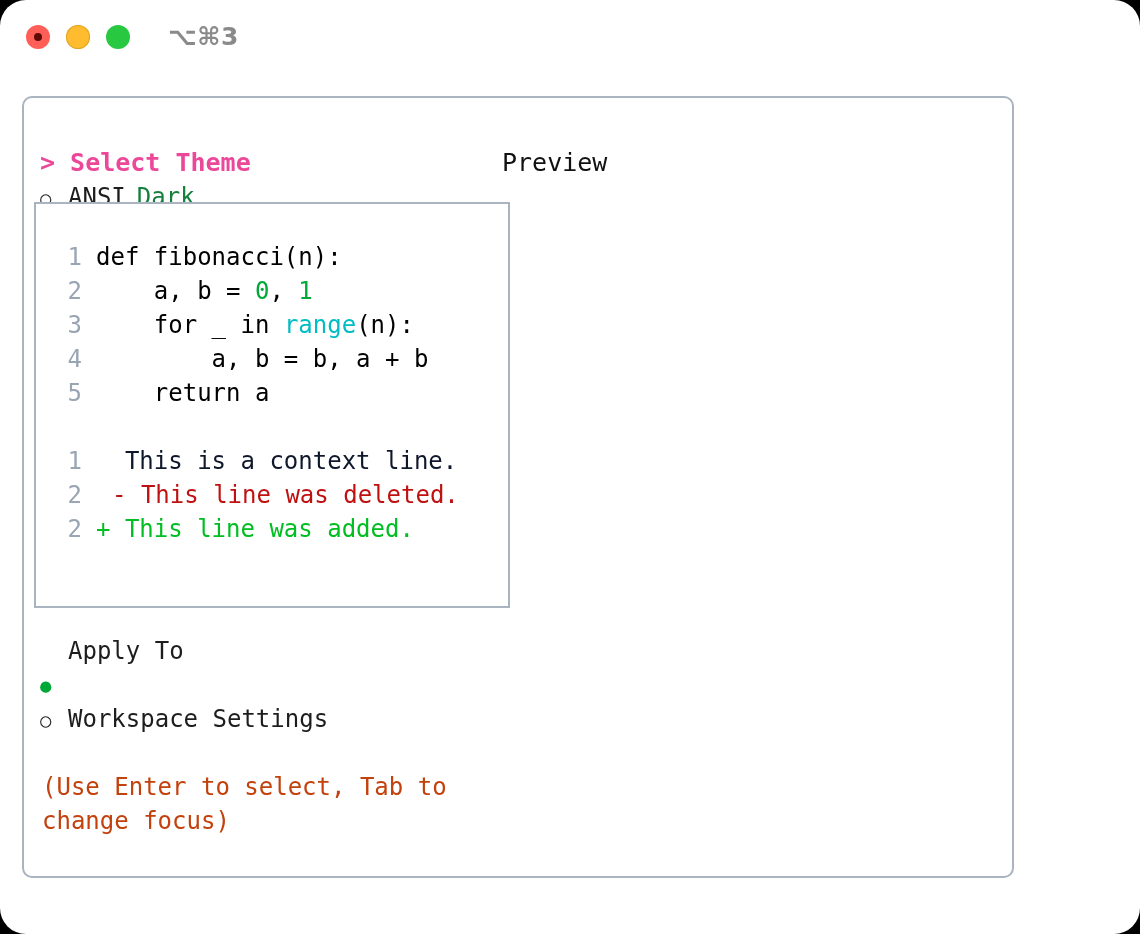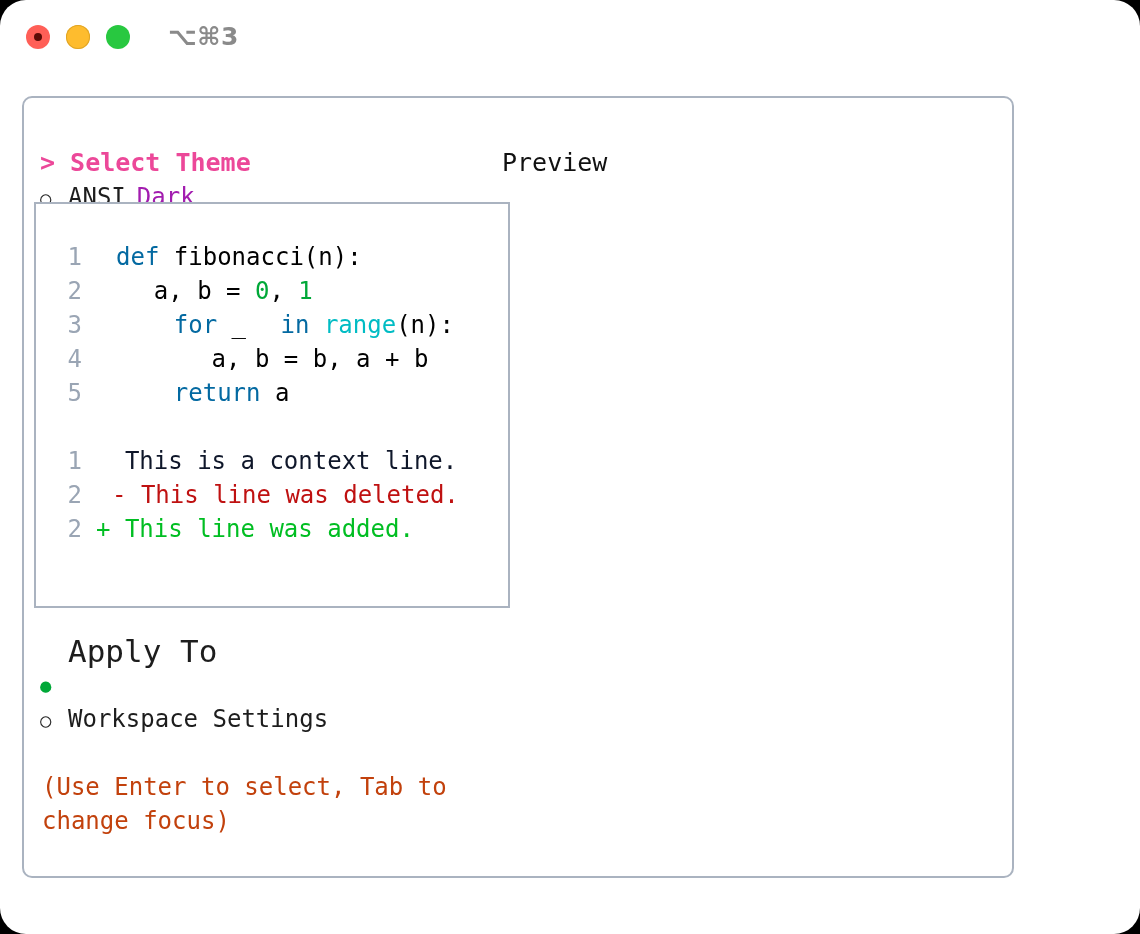--- a/index.html
+++ b/index.html
@@ -124,7 +124,7 @@
   .opt.selected .marker { color: #00a838; }
   .opt-label { color: #1d1d1d; }
   .opt.selected .opt-label { color: #00a838; }
-  .opt-suffix { color: #a21caf; margin-left: 11px; }
+  .opt-suffix { color: #15803d; margin-left: 11px; }
 
   .plain-head {
     font-size: 31px;

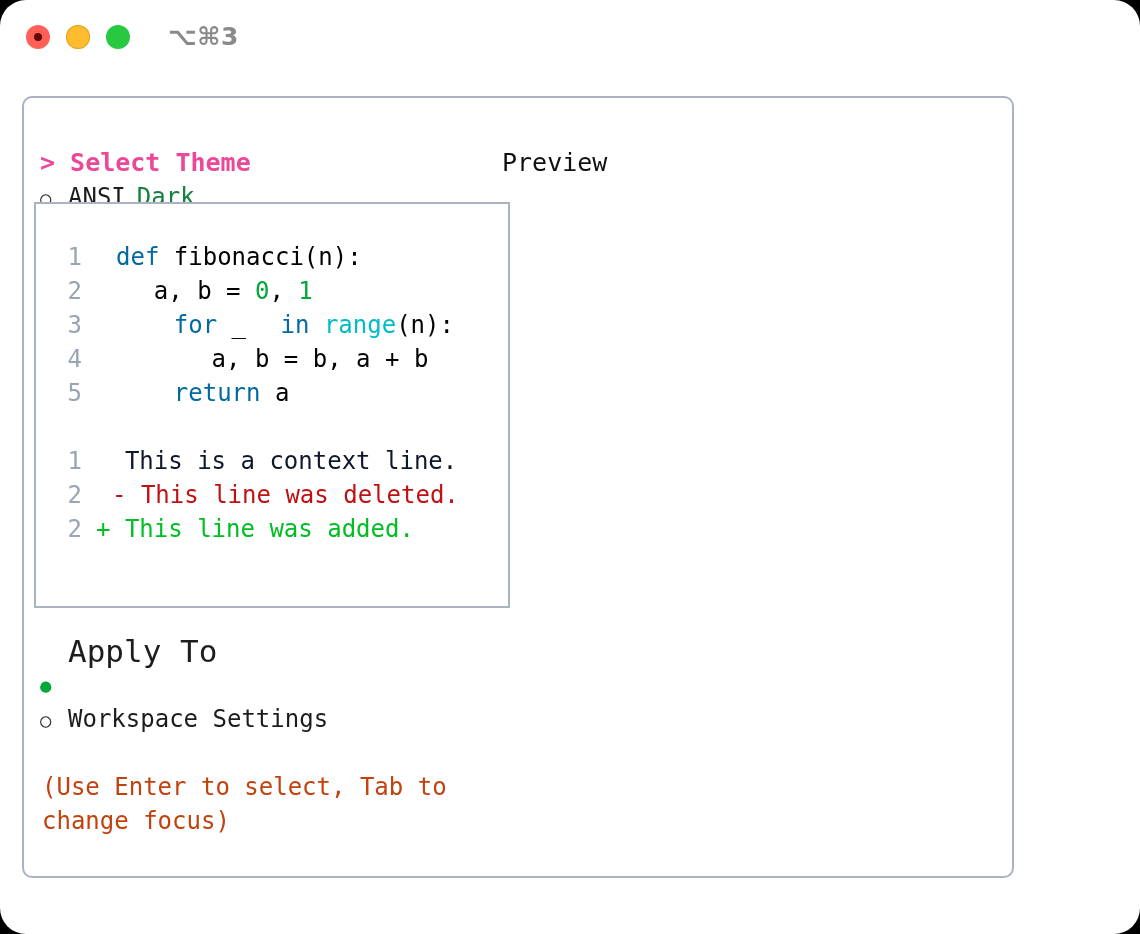--- a/index.html
+++ b/index.html
@@ -194,7 +194,7 @@
   .blank-row { height: 34px; }
 
   
-  .kw   { color: #0369a1; margin-left: 20px; }
+  .kw   { color: #000000; }
   .fn   { color: #00bcc4; }
   .num  { color: #00a838; }
   .txt  { color: #000000; }

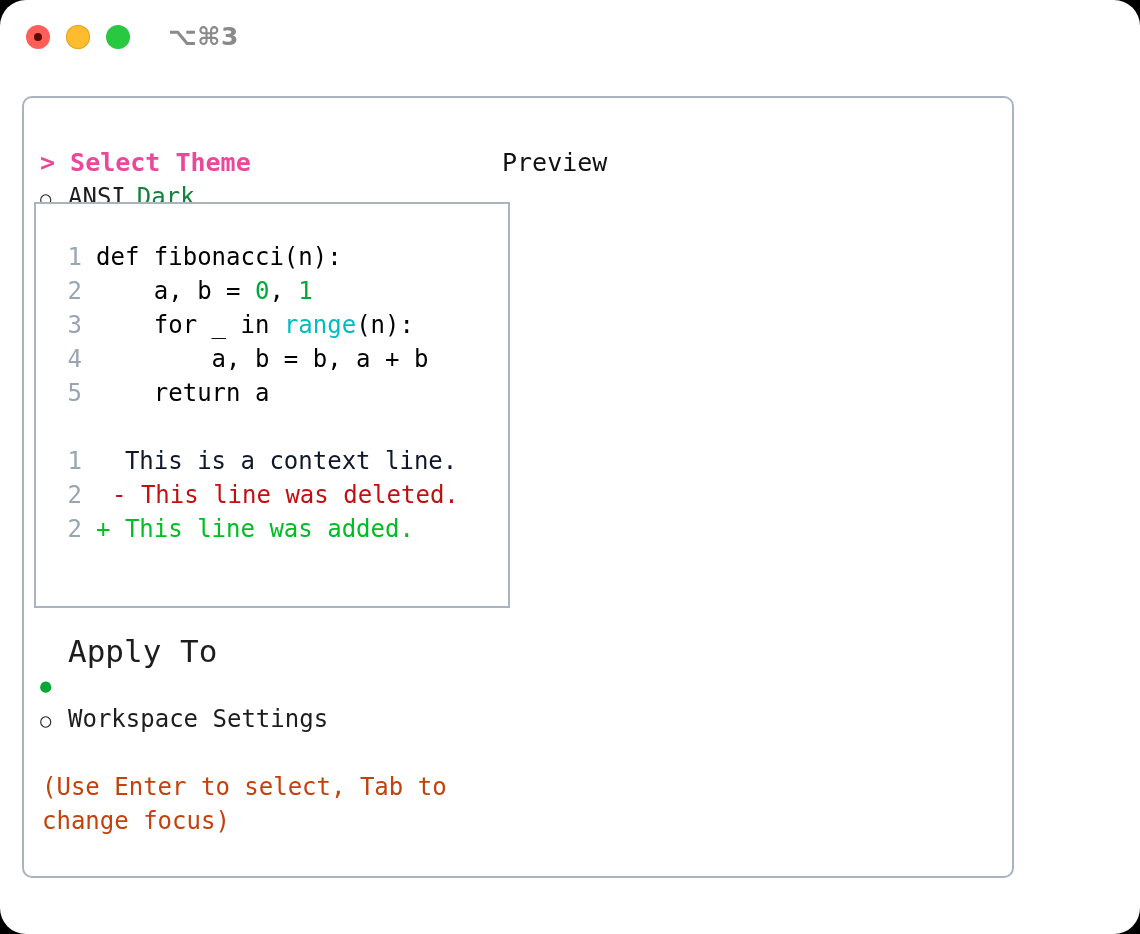--- a/index.html
+++ b/index.html
@@ -127,7 +127,7 @@
   .opt-suffix { color: #15803d; margin-left: 11px; }
 
   .plain-head {
-    font-size: 31px;
+    font-size: 24px;
     color: #1d1d1d;
     line-height: 34px;
     height: 34px;

